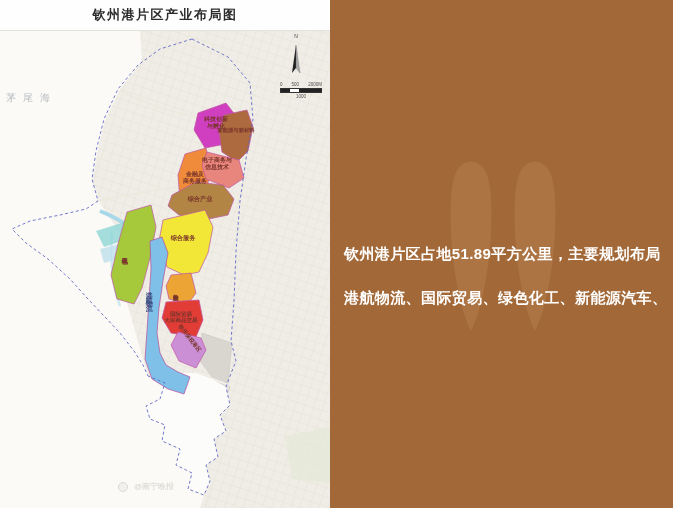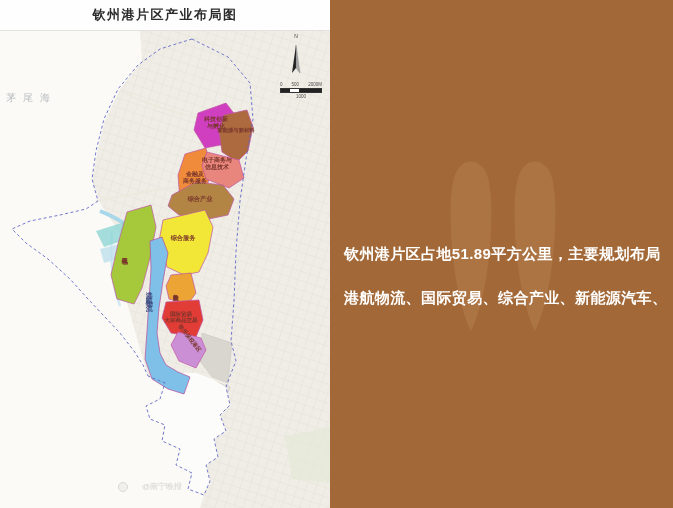--- a/index.html
+++ b/index.html
@@ -161,7 +161,7 @@
     </svg>
     <div class="info-text">
       <div>钦州港片区占地51.89平方公里，主要规划布局</div>
-      <div>港航物流、国际贸易、综合产业、新能源汽车、</div>
+      <div>港航物流、国际贸易、绿色化工、新能源汽车、</div>
     </div>
   </div>
 

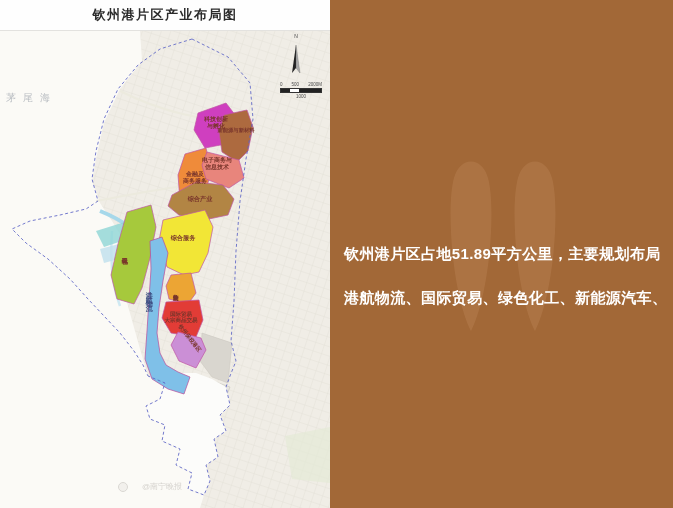--- a/index.html
+++ b/index.html
@@ -40,7 +40,7 @@
           background:linear-gradient(90deg,#222 0 22%,#fff 22% 44%,#222 44% 100%);}
   .sb-bottom{text-align:center;font-size:4.5px;line-height:5px;}
 
-  .map-wm{position:absolute;left:118px;top:450px;display:flex;align-items:flex-end;gap:14px;opacity:.7;}
+  .map-wm{position:absolute;left:118px;top:450px;display:flex;align-items:flex-end;gap:6px;opacity:.7;}
   .wm-icon{width:8px;height:8px;border-radius:50%;border:1px solid #ccc9c4;background:#efede9;}
   .map-wm span:last-child{font-size:8px;color:#c6c3be;}
 

